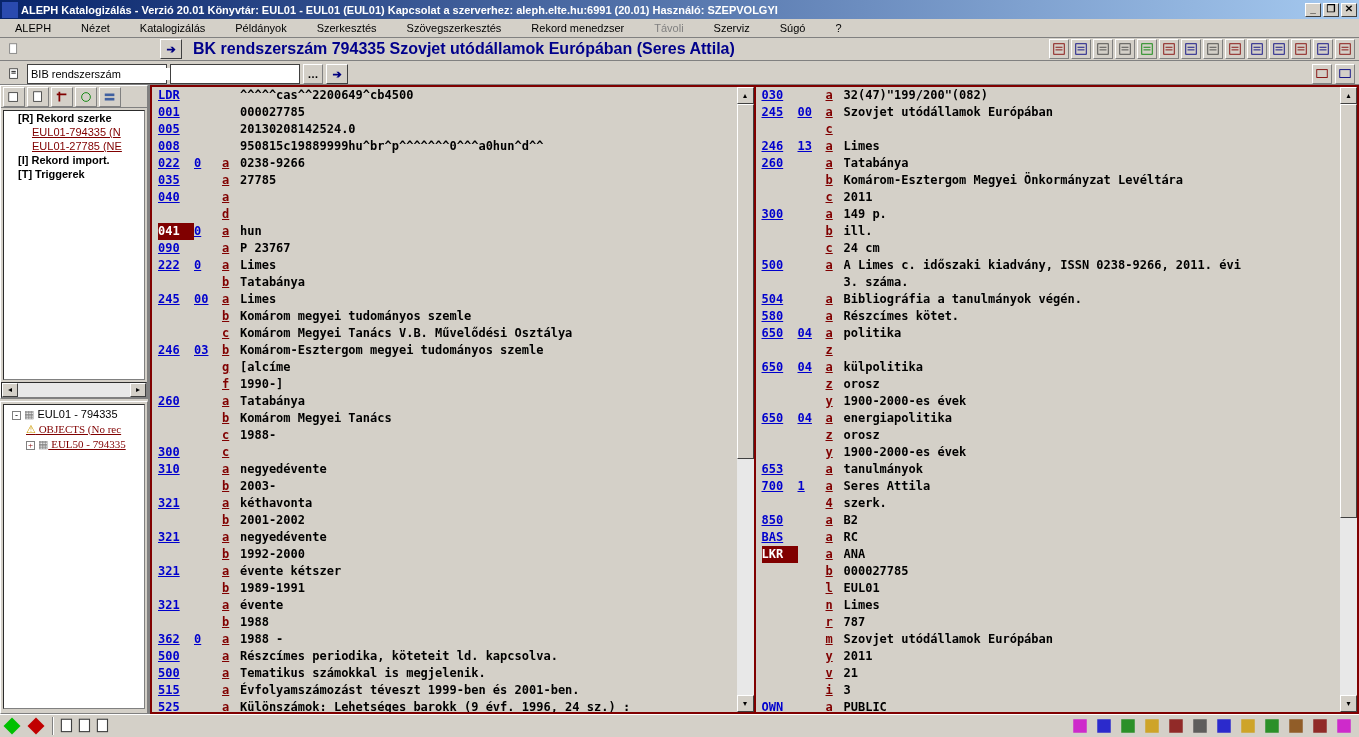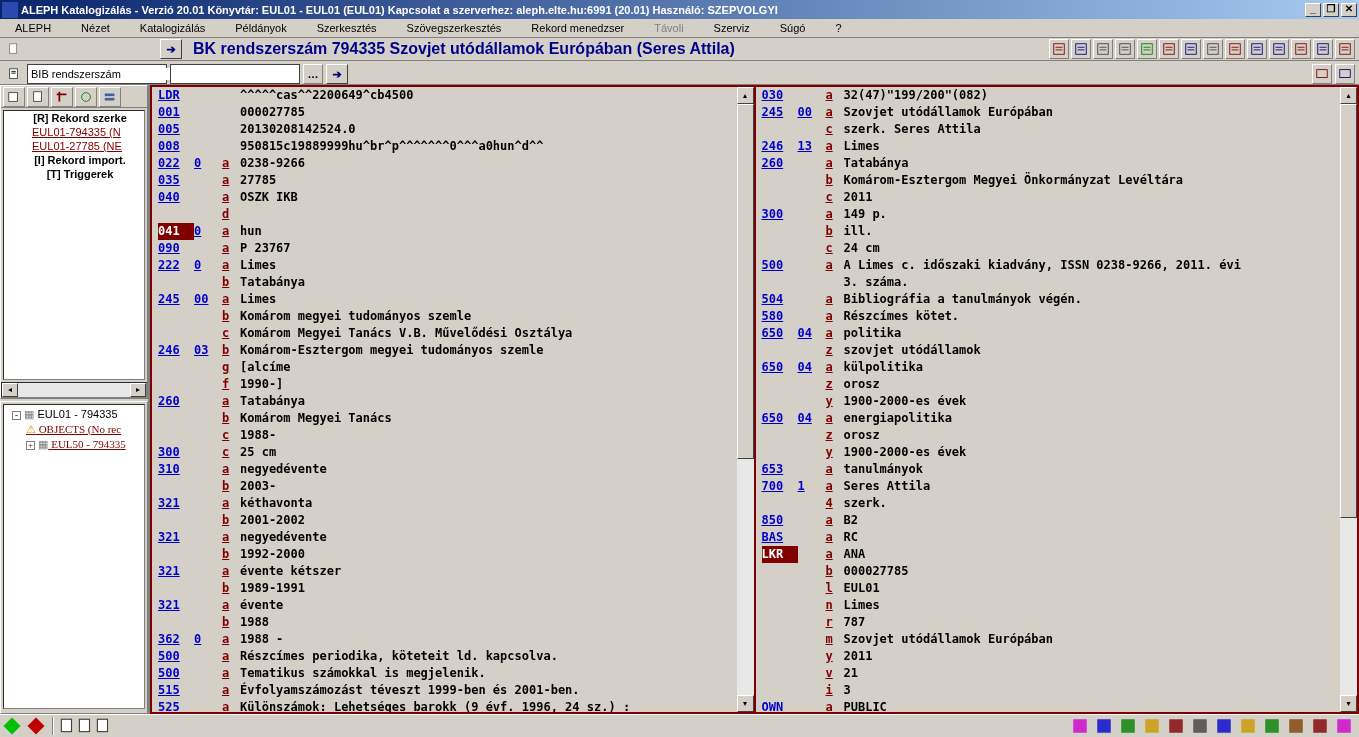--- a/index.html
+++ b/index.html
@@ -31,7 +31,7 @@
 .lp-top { flex:1; background:#d4d0c8; border:1px solid #fff; border-right-color:#808080; border-bottom-color:#808080; display:flex; flex-direction:column; }
 .lp-tabs { height:22px; display:flex; align-items:center; gap:2px; padding:2px; border-bottom:1px solid #808080; }
 .lp-tree { flex:1; background:#fff; border:1px inset #808080; margin:2px; overflow:hidden; font-size:11px; }
-.lp-tree .treerow { padding:1px 2px 1px 14px; white-space:nowrap;text-align:center; }
+.lp-tree .treerow { padding:1px 2px 1px 14px; white-space:nowrap; }
 .lp-tree .treerow.sub { padding-left:28px; }
 .lp-hscroll { height:16px; background:#d4d0c8; display:flex; border:1px inset #808080; }
 .lp-hscroll .sbtn { width:16px; background:#d4d0c8; border:1px solid #fff; border-right-color:#404040; border-bottom-color:#404040; display:flex; align-items:center; justify-content:center; font-size:8px;}

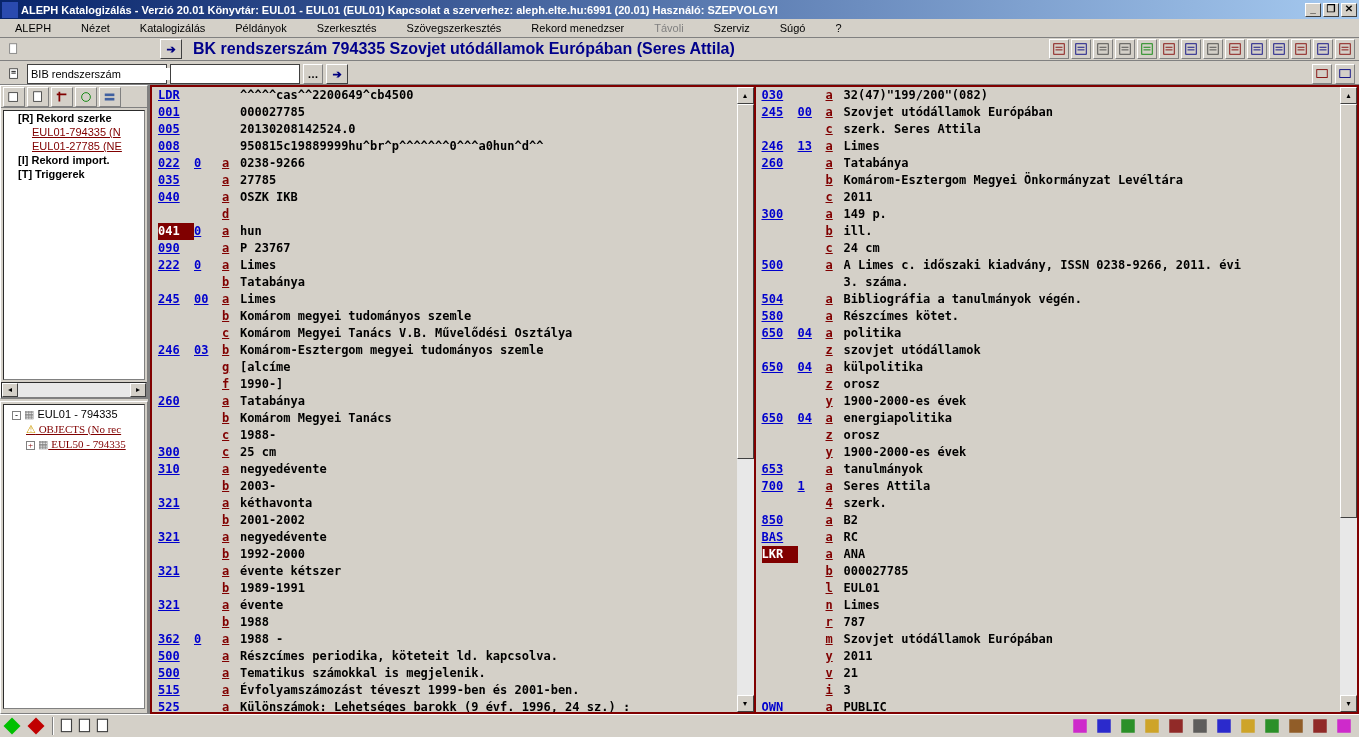--- a/index.html
+++ b/index.html
@@ -536,7 +536,6 @@
             <span class="tag" style="text-decoration: none;"></span>
             <span class="ind" style="text-decoration: none;"></span>
             <span class="sub">c</span>
-            <span class="val">szerk. Seres Attila</span>
           </div>
           <div class="marc-line">
             <span class="tag">246</span>

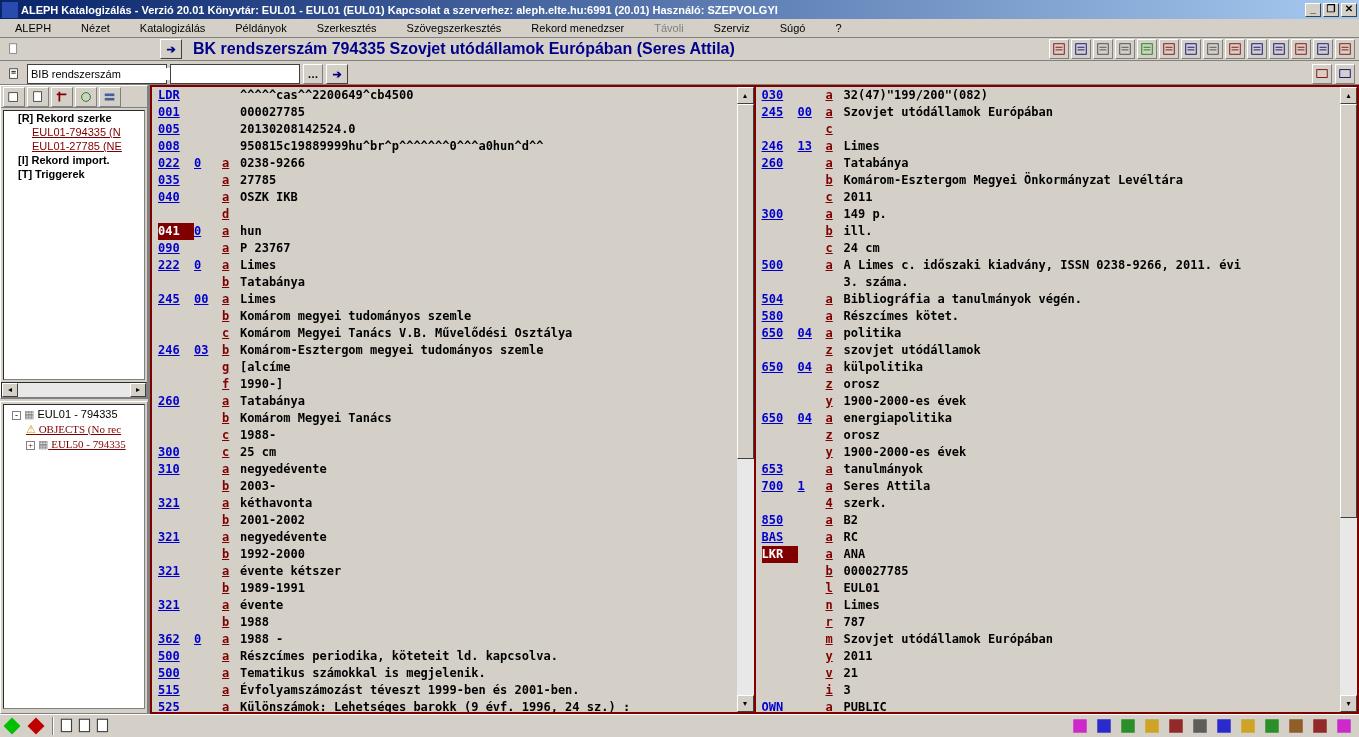--- a/index.html
+++ b/index.html
@@ -328,7 +328,6 @@
             <span class="tag">040</span>
             <span class="ind" style="text-decoration: none;"></span>
             <span class="sub">a</span>
-            <span class="val">OSZK IKB</span>
           </div>
           <div class="marc-line">
             <span class="tag" style="text-decoration: none;"></span>

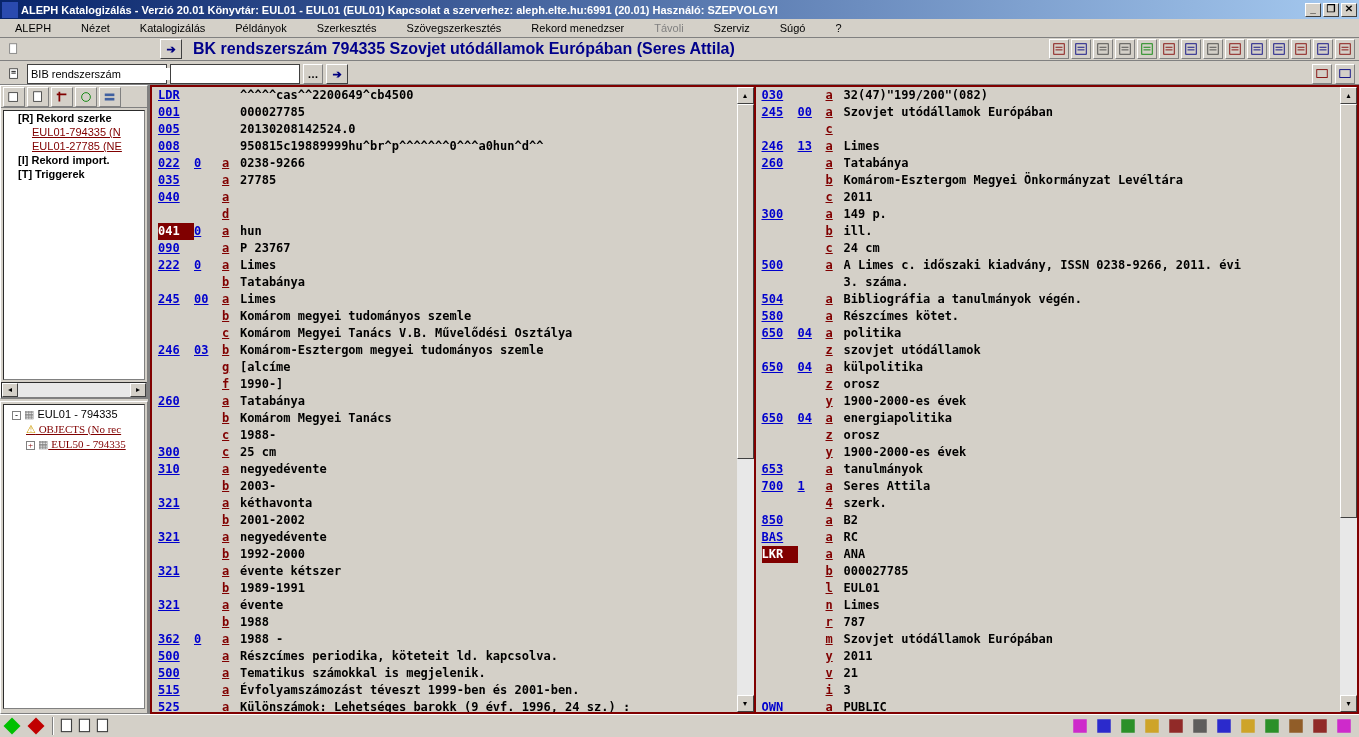--- a/index.html
+++ b/index.html
@@ -612,7 +612,6 @@
             <span class="tag" style="text-decoration: none;"></span>
             <span class="ind" style="text-decoration: none;"></span>
             <span class="sub">z</span>
-            <span class="val">szovjet utódállamok</span>
           </div>
           <div class="marc-line">
             <span class="tag">650</span>

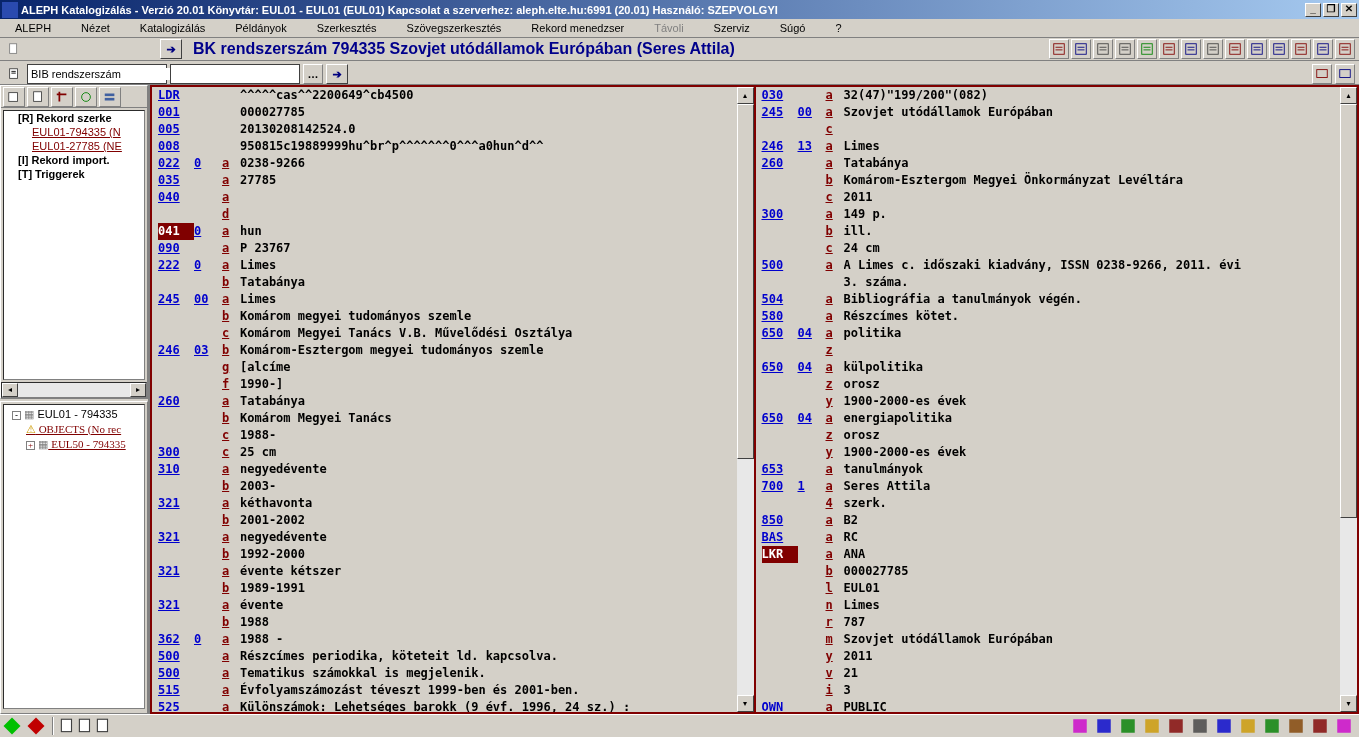--- a/index.html
+++ b/index.html
@@ -416,7 +416,6 @@
             <span class="tag">300</span>
             <span class="ind" style="text-decoration: none;"></span>
             <span class="sub">c</span>
-            <span class="val">25 cm</span>
           </div>
           <div class="marc-line">
             <span class="tag">310</span>

